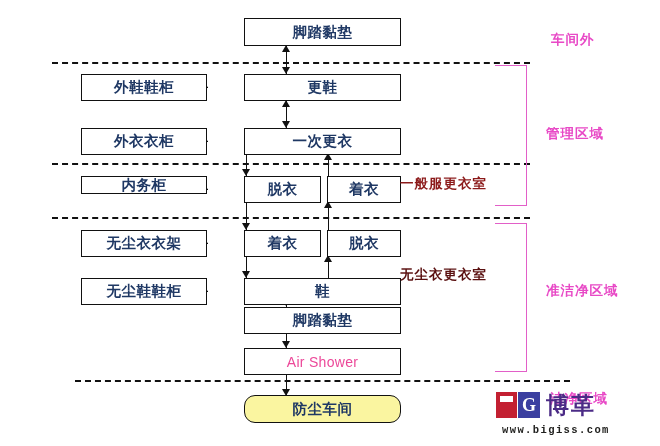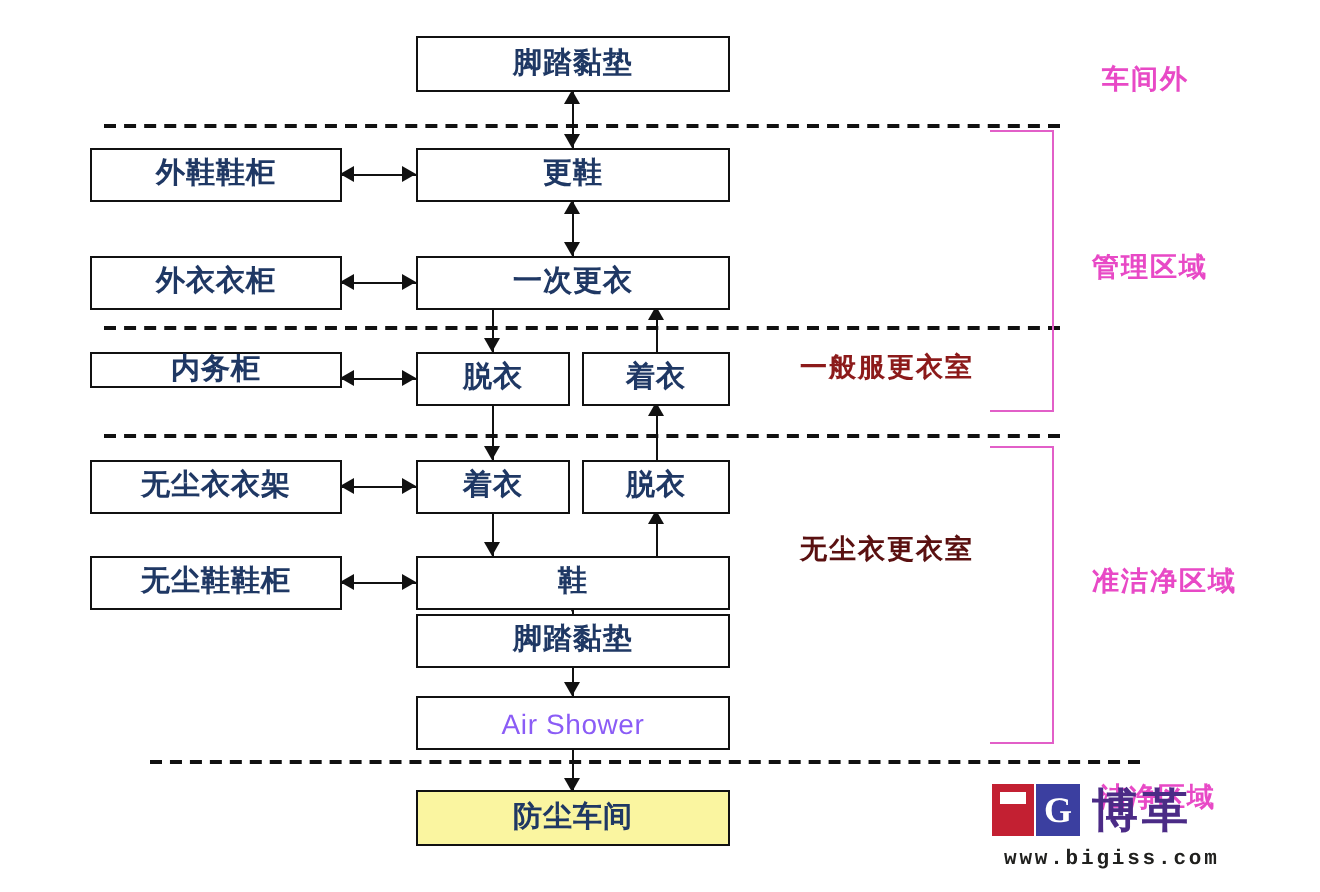--- a/index.html
+++ b/index.html
@@ -33,6 +33,7 @@
     justify-content: center;
     white-space: nowrap;
     line-height: 1;
+    margin-left: 36px;
   }
   .box.latin {
     font-weight: 400;

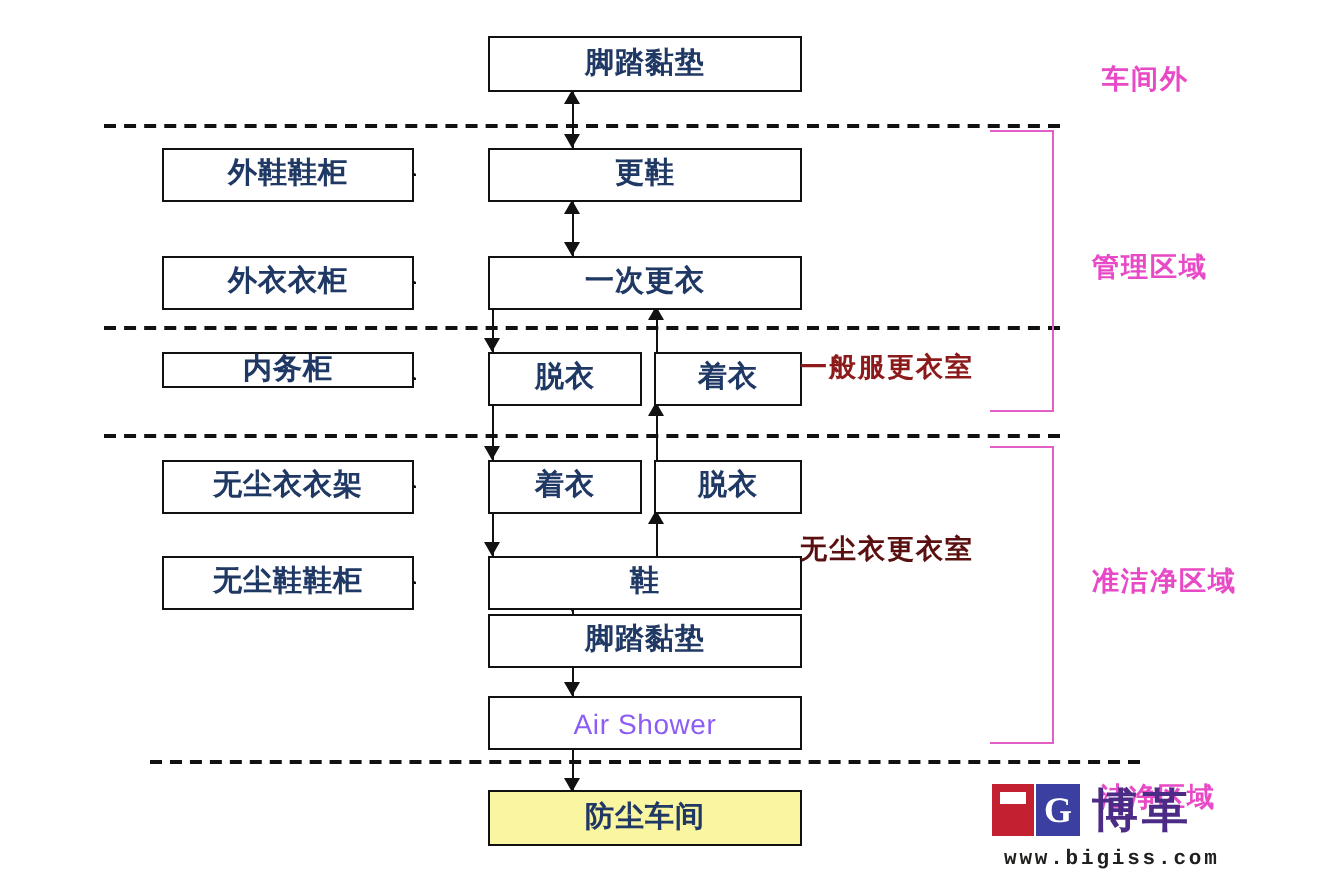--- a/index.html
+++ b/index.html
@@ -37,7 +37,7 @@
   }
   .box.latin {
     font-weight: 400;
-    color: #8b5cf6;
+    color: #ec4899;
     font-size: 14px;
     letter-spacing: 0.3px;
   }

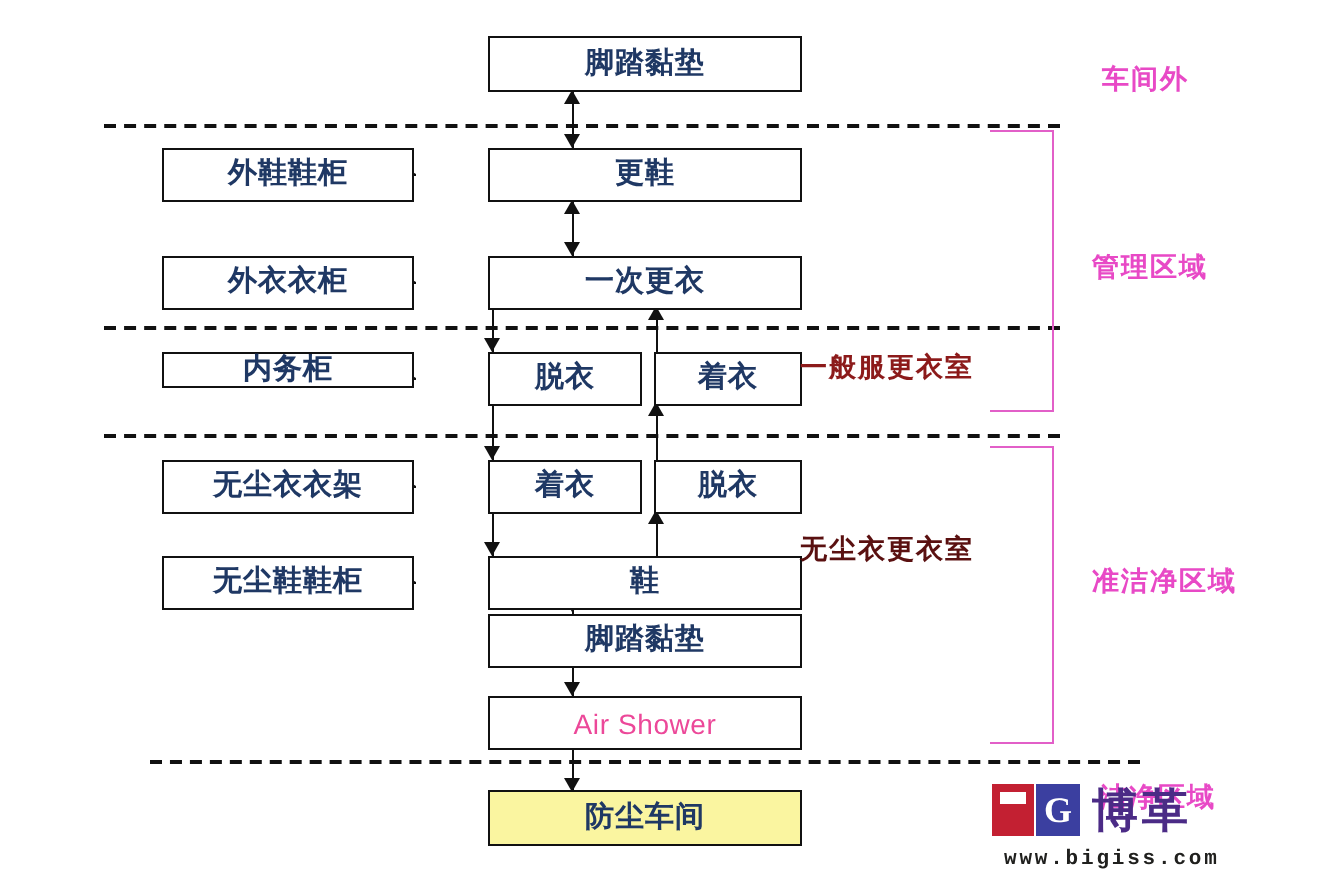--- a/index.html
+++ b/index.html
@@ -272,7 +272,7 @@
 
   <div class="box latin" style="left:208px; top:348px; width:157px; height:27px;">Air Shower</div>
 
-  <div class="box highlight" style="left:208px; top:395px; width:157px; height:28px;">防尘车间</div>
+  <div class="box highlight" style="left:208px; top:395px; width:157px; height:28px;border-radius:11px;">防尘车间</div>
 
   <div class="zone-label magenta" style="left:551px; top:33px;">车间外</div>
 

